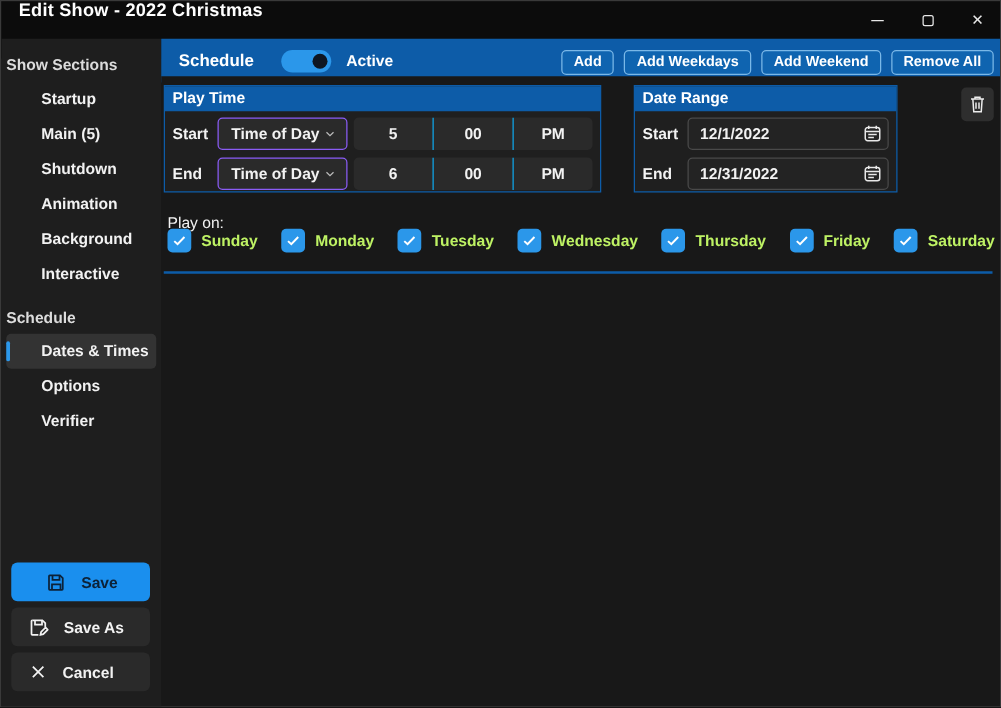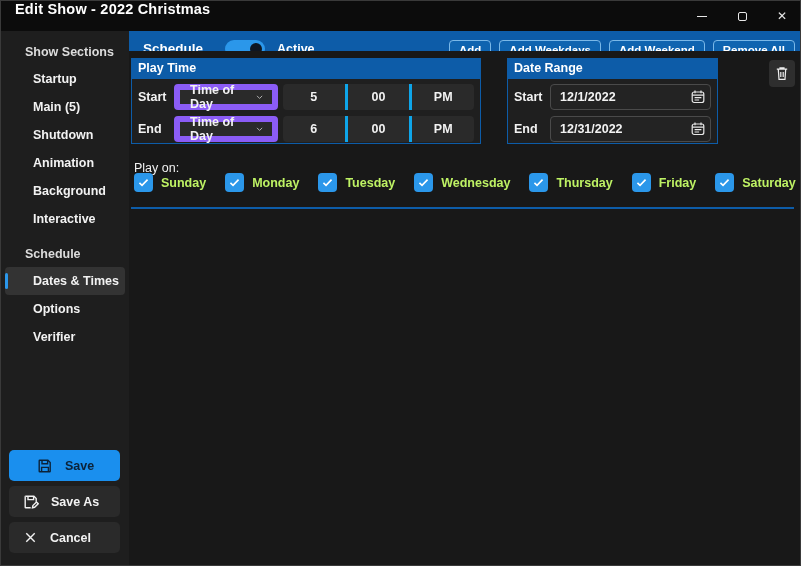--- a/index.html
+++ b/index.html
@@ -21,7 +21,7 @@
 
   
   .sidebar { position:absolute; left:0; top:30px; width:128px; height:536px; background:#1e1e1e; }
-  .side-header { font-size:12.5px; font-weight:bold; color:#dcdcdc; padding:14px 0 6px 24px; }
+  .side-header { font-size:12.5px; font-weight:bold; color:#dcdcdc; padding:14px 0 6px 4px; }
   .side-item { position:relative; font-size:12.5px; font-weight:600; color:#f2f2f2; padding:7px 0 7px 28px; margin:0 4px; border-radius:4px; }
   .side-item.selected { background:#333333; }
   .side-item.selected::before { content:""; position:absolute; left:0; top:50%; transform:translateY(-50%); width:3px; height:16px; border-radius:2px; background:#2b97ea; }

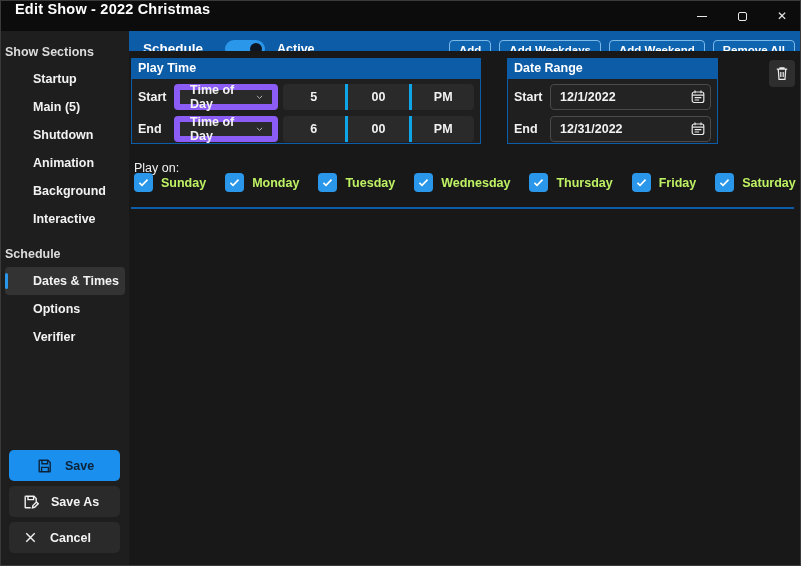--- a/index.html
+++ b/index.html
@@ -41,7 +41,7 @@
   .bar-btn { background:#0f64b0; border:1px solid #7ab8e8; border-radius:4px; color:#fff; font-size:11.5px; font-weight:bold; padding:3px 9px; font-family:"Liberation Sans",sans-serif; cursor:pointer; }
 
   
-  .main { position:absolute; left:128px; top:50px; width:673px; height:501px; background:#181818; }
+  .main { position:absolute; left:128px; top:60px; width:673px; height:501px; background:#181818; }
   .panel { position:absolute; top:7px; border:1px solid #0d5ca8; background:#1f1f1f; height:86px; }
   .panel-header { height:20px; background:#0d5ca8; color:#fff; font-size:12.5px; font-weight:bold; padding:2px 0 0 6px; }
   .panel-body { padding:5px 6px; display:flex; flex-direction:column; gap:6px; }

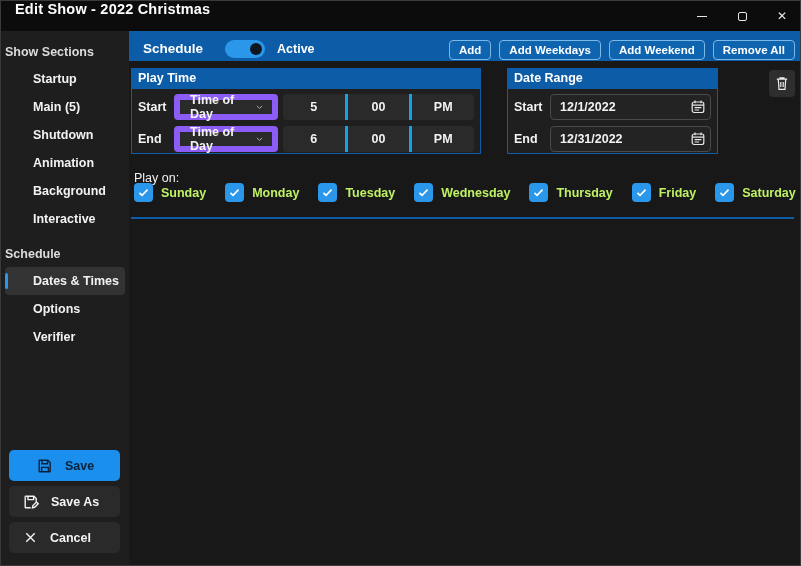--- a/index.html
+++ b/index.html
@@ -49,7 +49,7 @@
   .prow-label { width:36px; font-size:12.5px; font-weight:600; color:#f2f2f2; }
 
   #playtime-panel { left:2px; width:350px; }
-  .dropdown { width:104px; height:26px; background:#2a2a2a; border:6px solid #8b5cf6; border-radius:4px; display:flex; align-items:center; justify-content:space-between; padding:0 8px 0 10px; font-size:12.5px; font-weight:600; color:#f2f2f2; cursor:pointer; }
+  .dropdown { width:104px; height:26px; background:#2a2a2a; border:1px solid #8b5cf6; border-radius:4px; display:flex; align-items:center; justify-content:space-between; padding:0 8px 0 10px; font-size:12.5px; font-weight:600; color:#f2f2f2; cursor:pointer; }
   .time-group { margin-left:5px; flex:1; height:26px; background:#2a2a2a; border-radius:4px; display:flex; overflow:hidden; }
   .time-cell { flex:1; display:flex; align-items:center; justify-content:center; font-size:12.5px; font-weight:600; color:#f2f2f2; cursor:pointer; }
   .time-cell + .time-cell { border-left:3px solid #0ea5e9; }

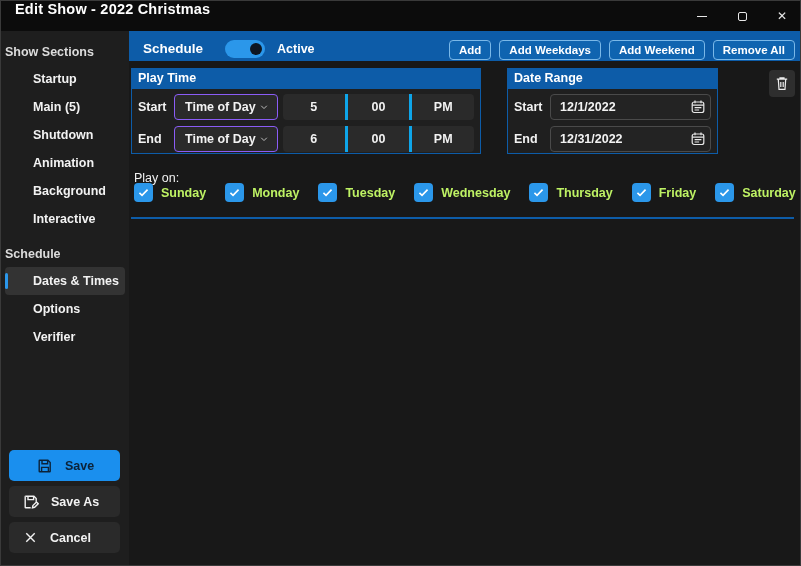--- a/index.html
+++ b/index.html
@@ -52,7 +52,7 @@
   .dropdown { width:104px; height:26px; background:#2a2a2a; border:1px solid #8b5cf6; border-radius:4px; display:flex; align-items:center; justify-content:space-between; padding:0 8px 0 10px; font-size:12.5px; font-weight:600; color:#f2f2f2; cursor:pointer; }
   .time-group { margin-left:5px; flex:1; height:26px; background:#2a2a2a; border-radius:4px; display:flex; overflow:hidden; }
   .time-cell { flex:1; display:flex; align-items:center; justify-content:center; font-size:12.5px; font-weight:600; color:#f2f2f2; cursor:pointer; }
-  .time-cell + .time-cell { border-left:3px solid #0ea5e9; }
+  .time-cell + .time-cell { border-left:1px solid #0ea5e9; }
 
   #daterange-panel { left:378px; width:211px; }
   .date-input-wrap { position:relative; flex:1; }

